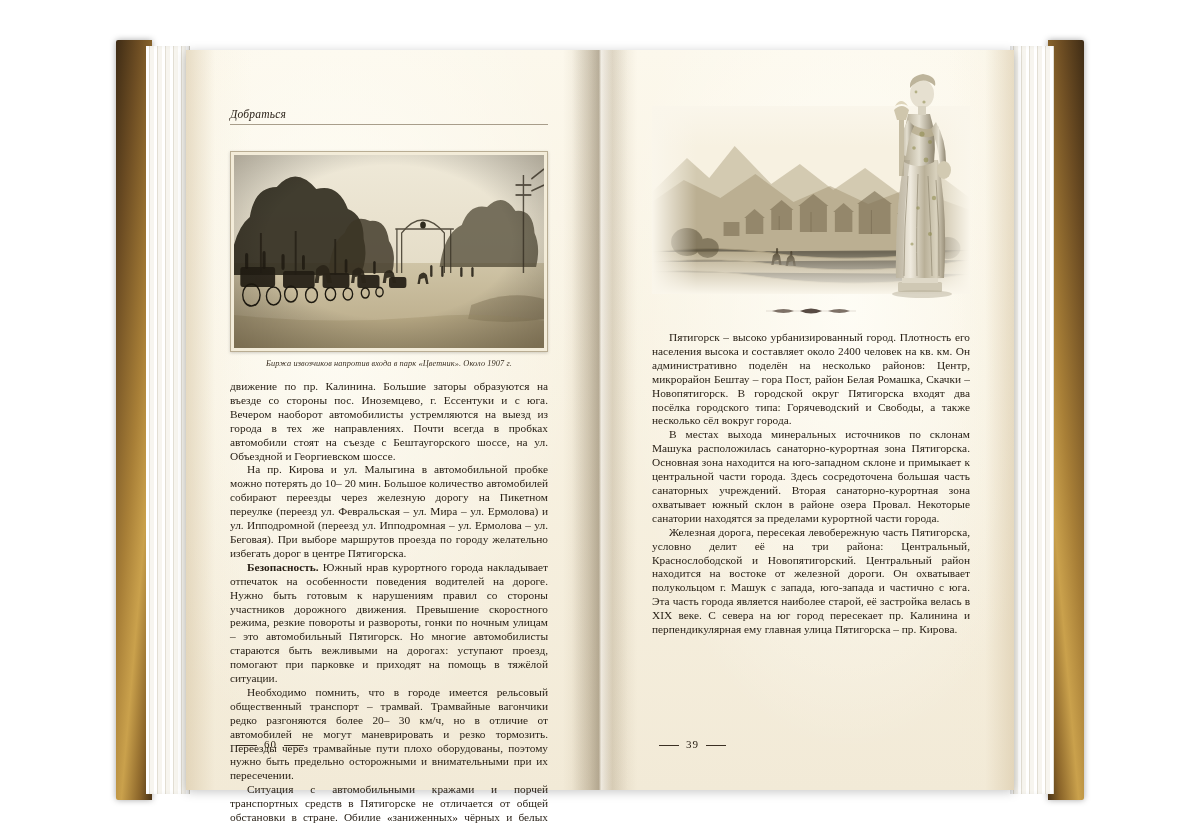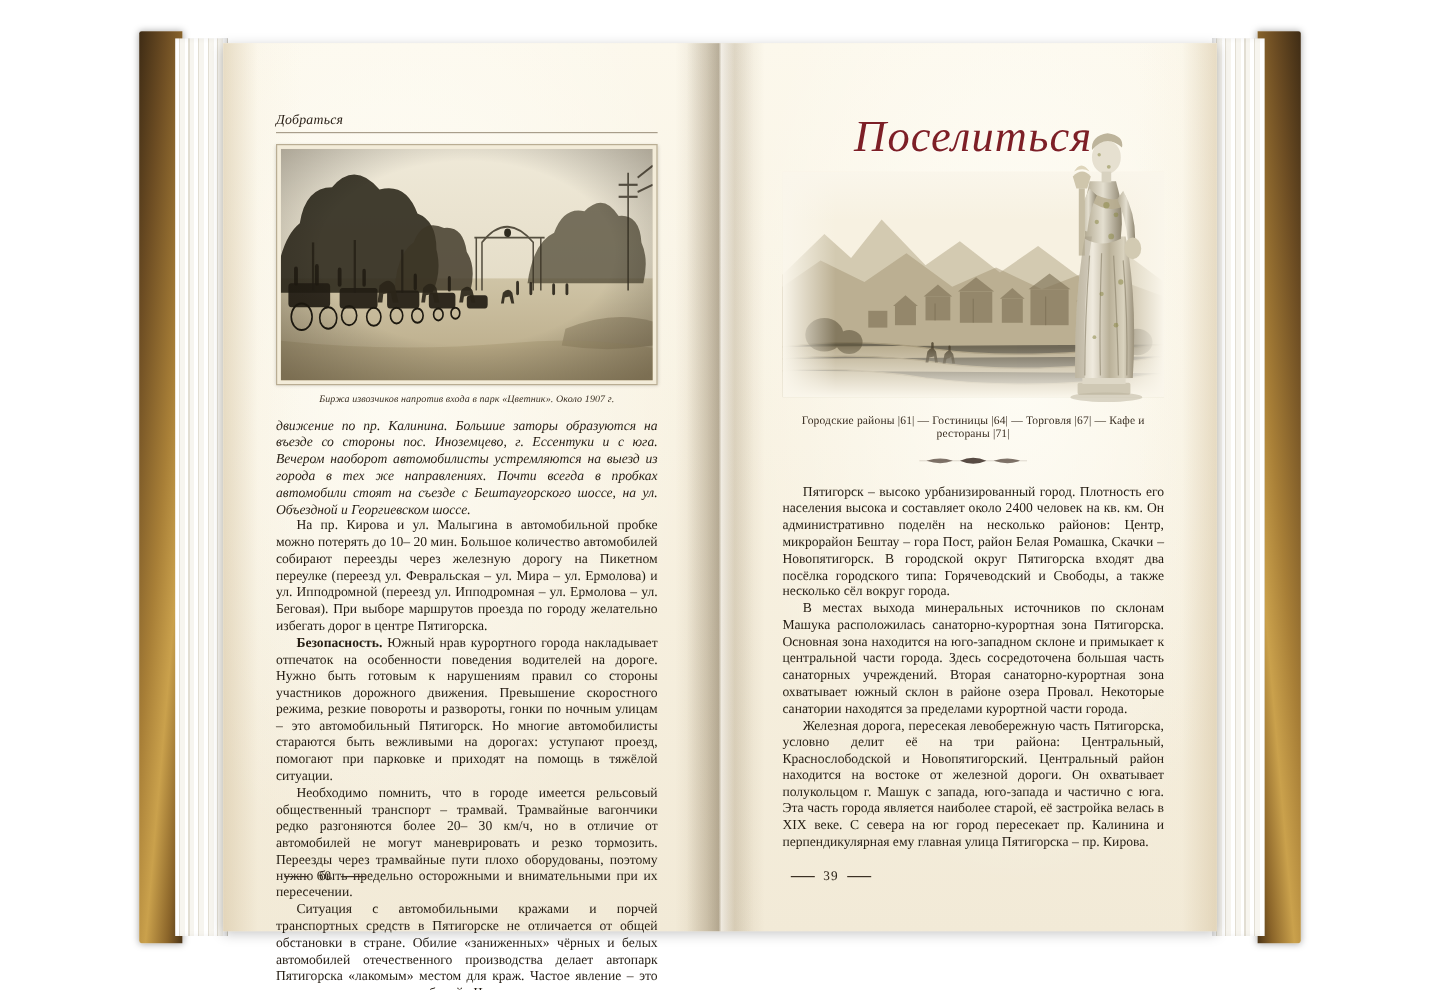--- a/index.html
+++ b/index.html
@@ -13,7 +13,7 @@
 
   
   .book{
-    position:absolute;left:116px;top:26px;width:968px;height:760px;
+    position:absolute;left:116px;top:40px;width:968px;height:760px;
   }
 
   

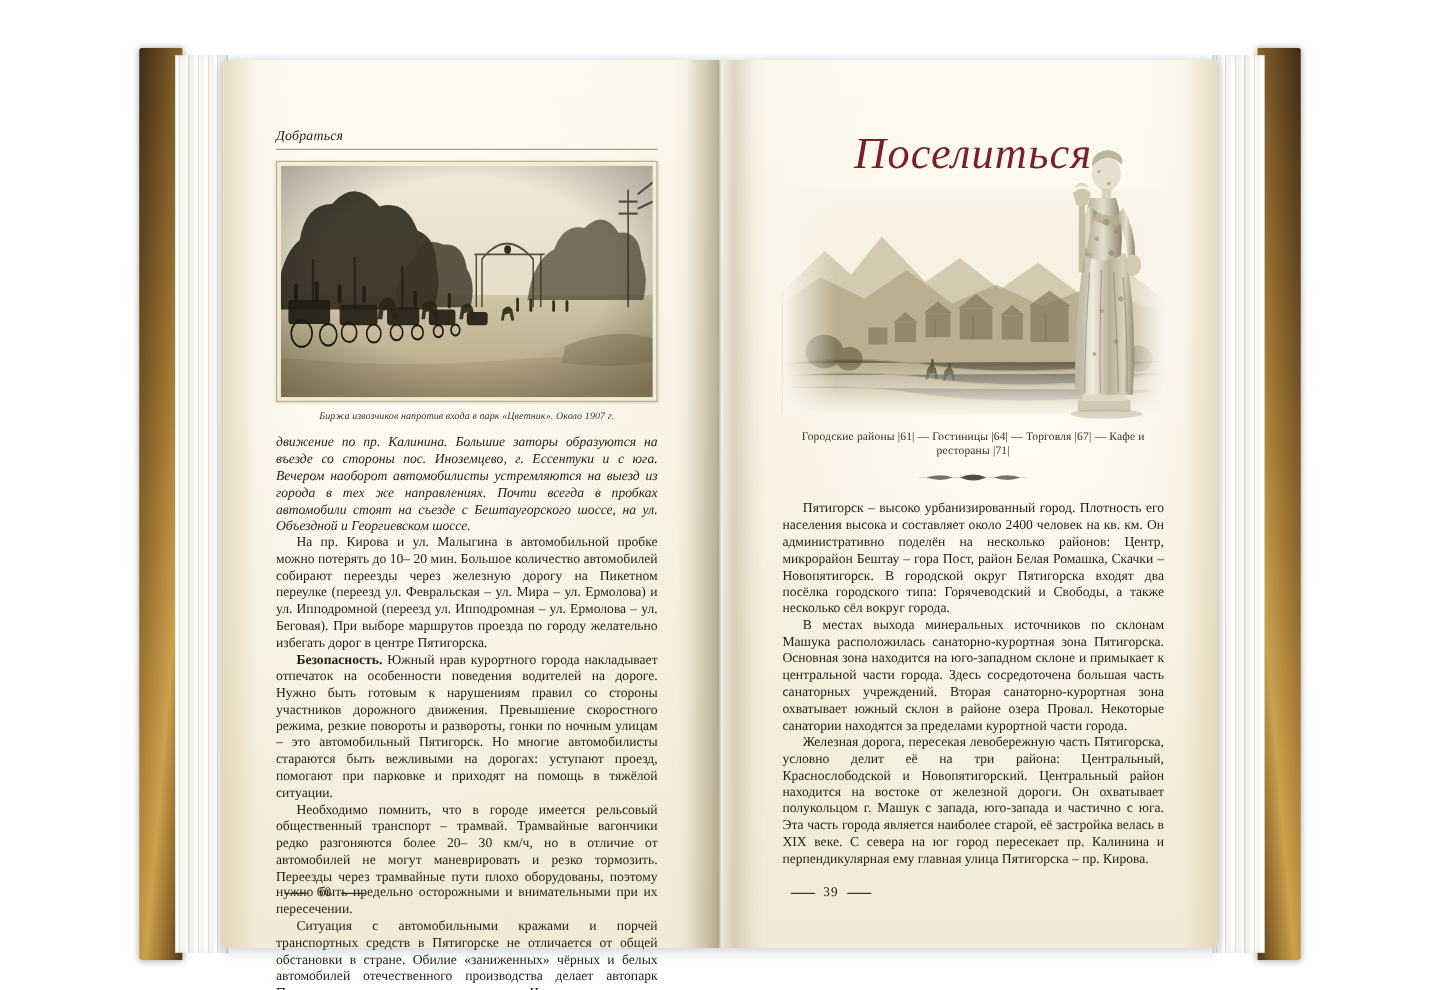--- a/index.html
+++ b/index.html
@@ -274,7 +274,6 @@
       <div class="page right">
         <div class="inner-right">
 
-          <div class="chapter-title">Поселиться</div>
 
           <div class="engraving">
             <svg viewBox="0 0 400 188" preserveAspectRatio="none" aria-hidden="true">

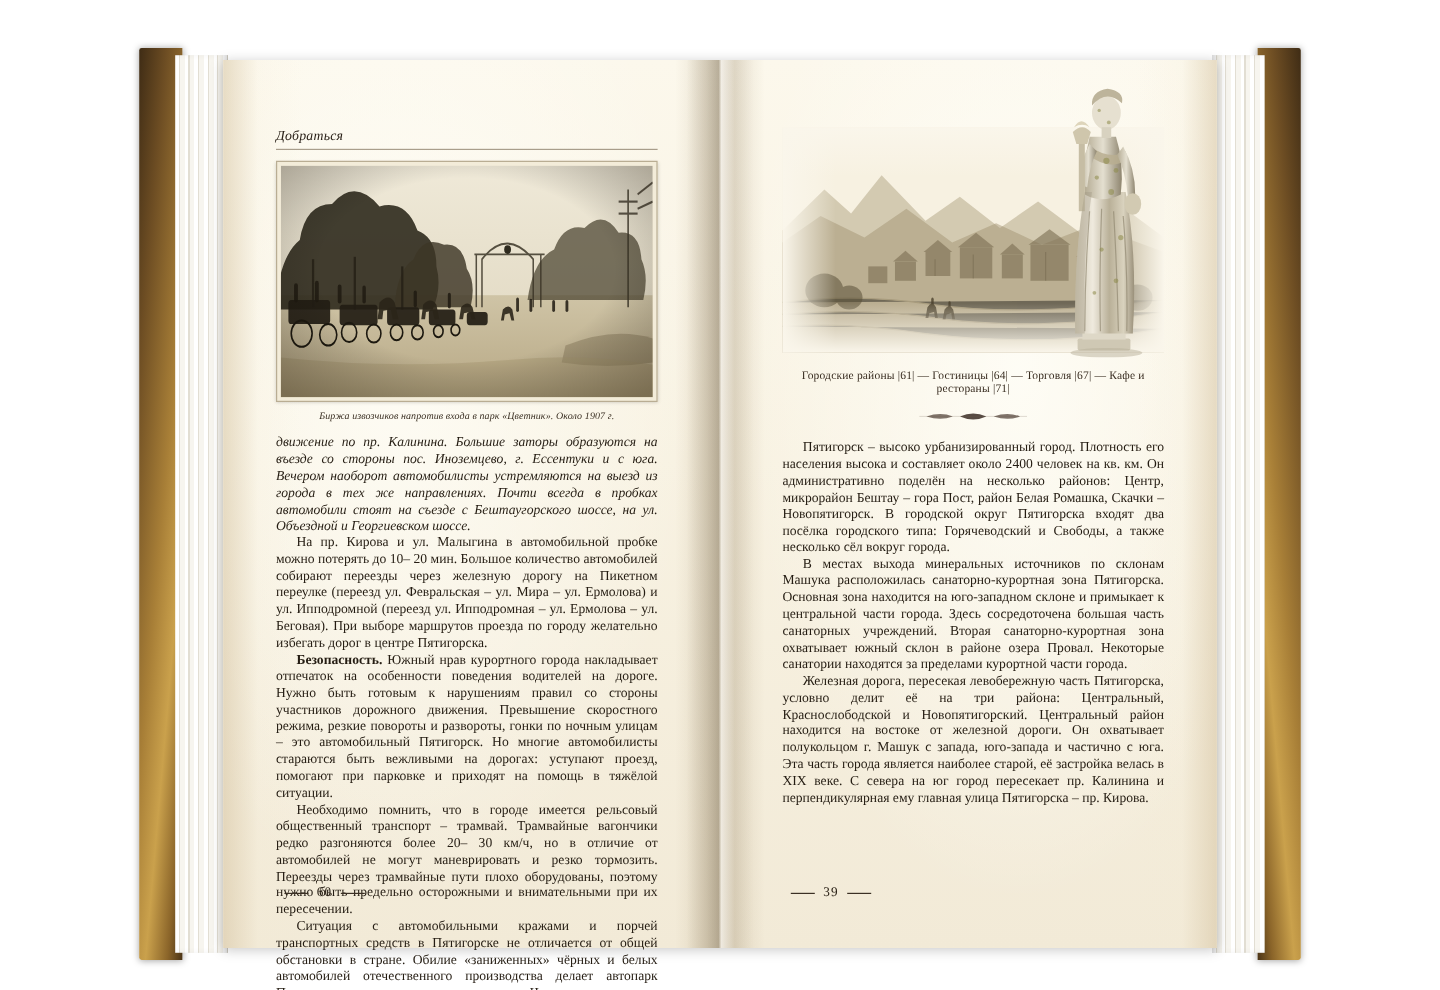--- a/index.html
+++ b/index.html
@@ -407,7 +407,6 @@
             </div>
           </div>
 
-          <div class="toc">Городские районы |61| — Гостиницы |64| — Торговля |67| — Кафе и рестораны |71|</div>
 
           <div class="ornament">
             <svg viewBox="0 0 90 10" aria-hidden="true">

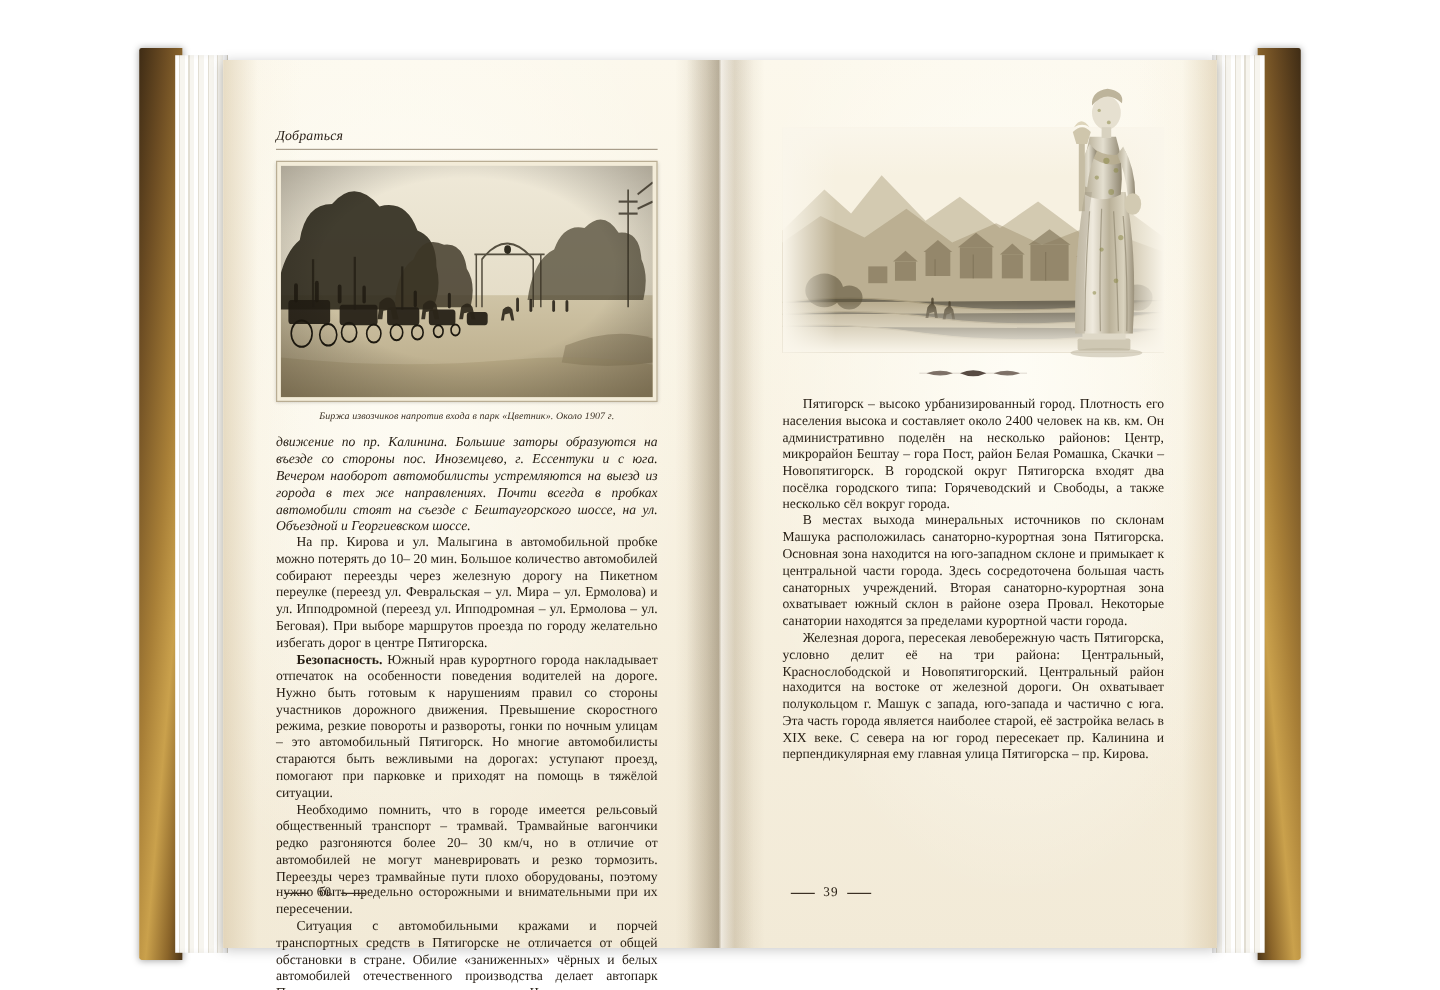--- a/index.html
+++ b/index.html
@@ -83,7 +83,7 @@
   }
   .rule{height:1px;background:#8c7f6a;margin-top:4px;opacity:.75;}
 
-  .figure{margin-top:9px;}
+  .figure{margin-top:26px;}
   .photo-frame{
     border:1px solid #b9ad93;padding:3px;background:#f3ecd9;
     box-shadow:0 1px 3px rgba(0,0,0,.18);

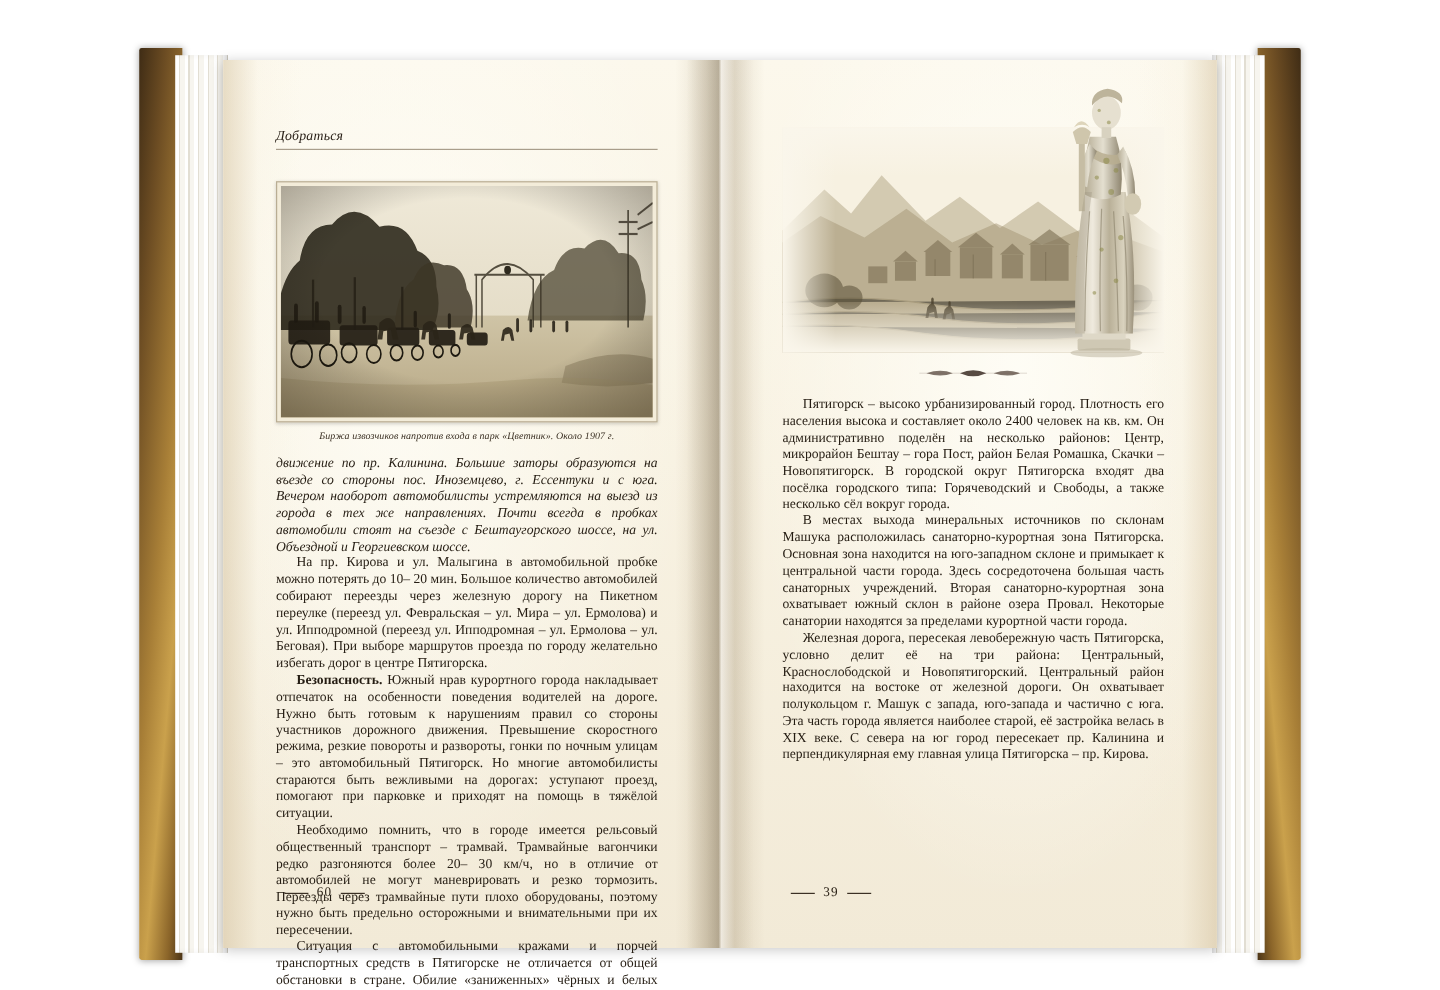--- a/index.html
+++ b/index.html
@@ -104,7 +104,7 @@
     hyphens:auto;-webkit-hyphens:auto;
   }
   .body p{margin:0;text-indent:17px;}
-  .body p.run-on{text-indent:0;font-style:italic;}
+  .body p.run-on{text-indent:0;}
   .lead{font-weight:bold;}
 
   .folio{

